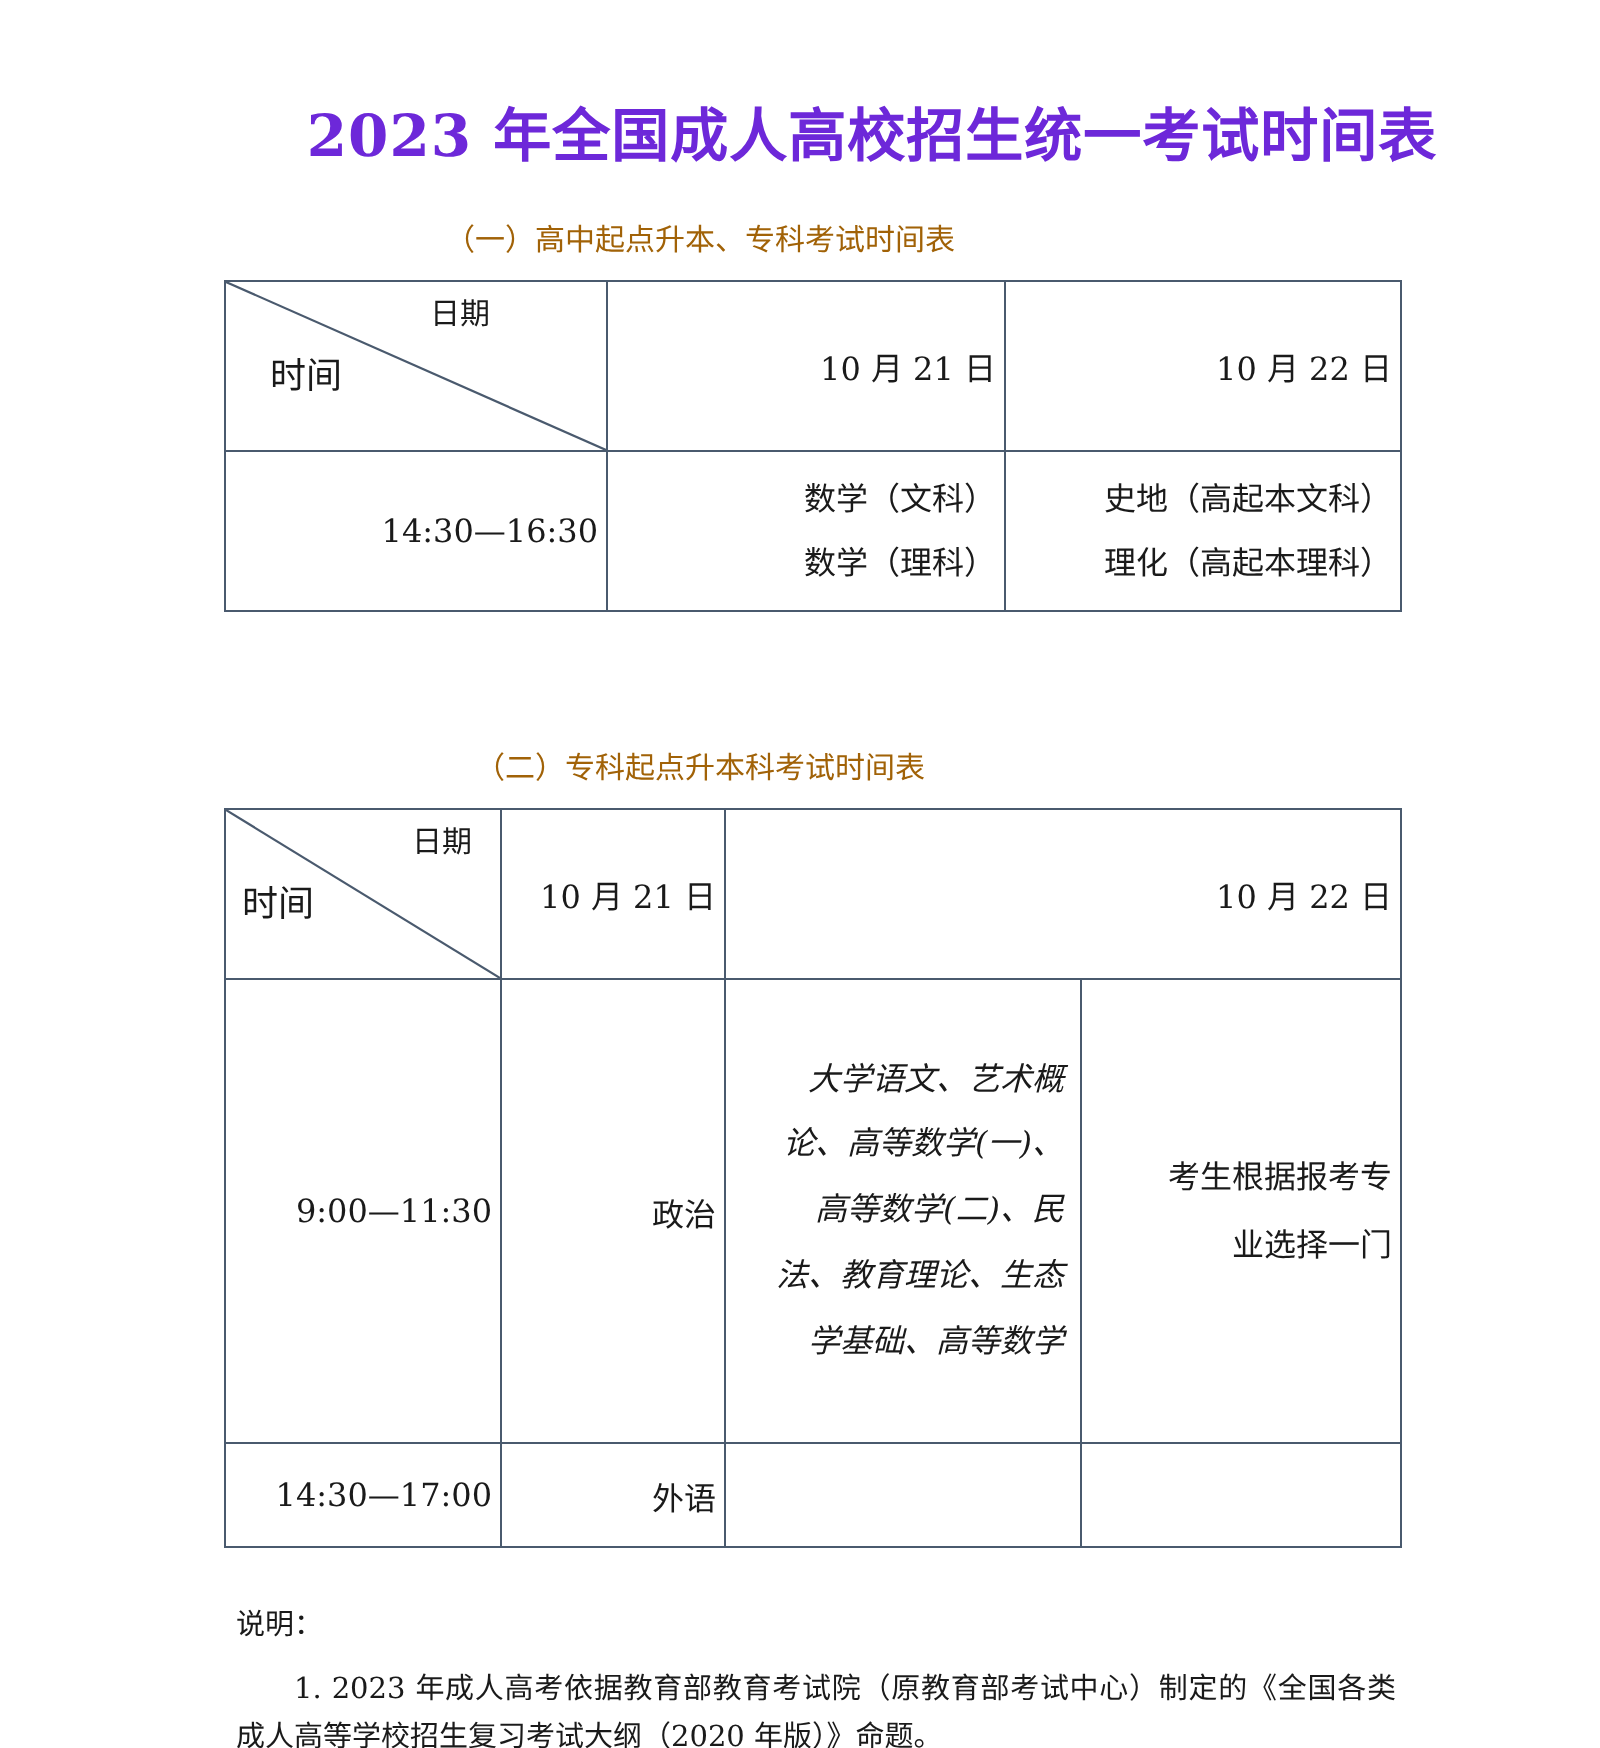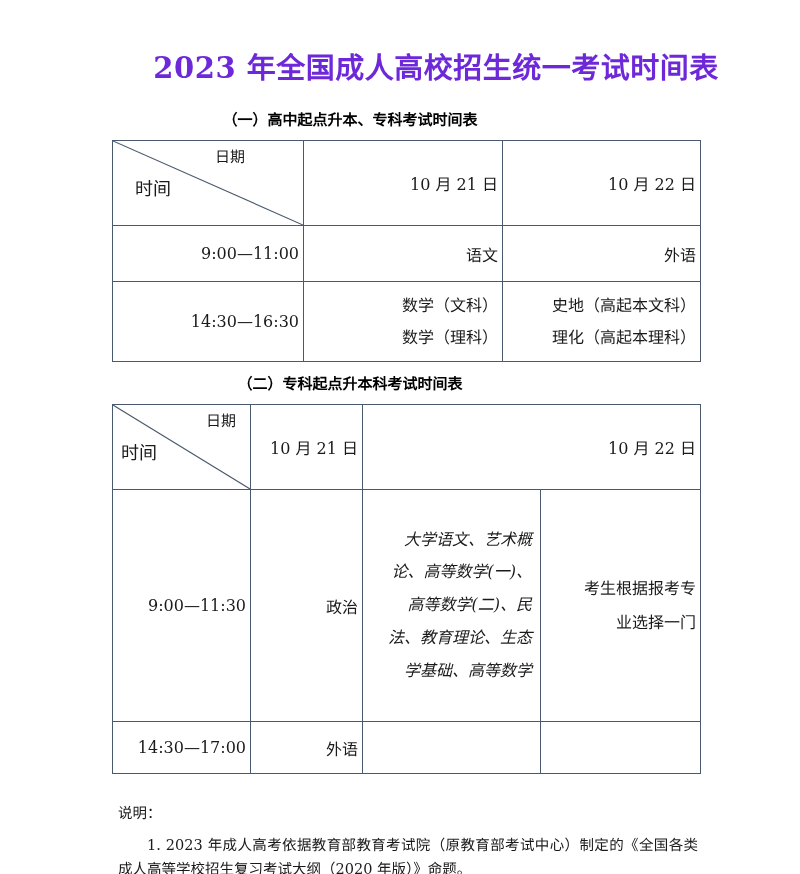--- a/index.html
+++ b/index.html
@@ -47,8 +47,8 @@
     text-align: center;
     font-family: "DejaVu Sans", "Liberation Sans", sans-serif;
     font-size: 15px;
-    font-weight: 700;
-    color: #000000;
+    font-weight: 400;
+    color: #a16207;
     white-space: nowrap;
   }
   #subtitle-1 { top: 108px; }

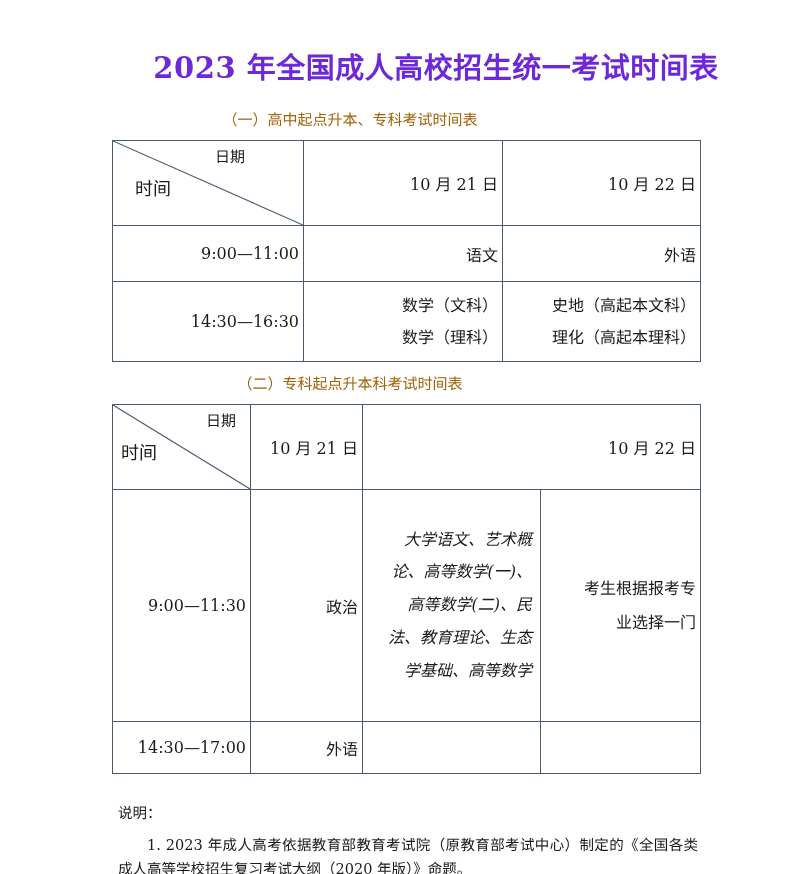--- a/index.html
+++ b/index.html
@@ -179,11 +179,6 @@
         </td>
         <td>10 月 21 日</td>
         <td>10 月 22 日</td>
-      </tr>
-      <tr class="row-h1">
-        <td>9:00—11:00</td>
-        <td>语文</td>
-        <td>外语</td>
       </tr>
       <tr class="row-h2">
         <td>14:30—16:30</td>

